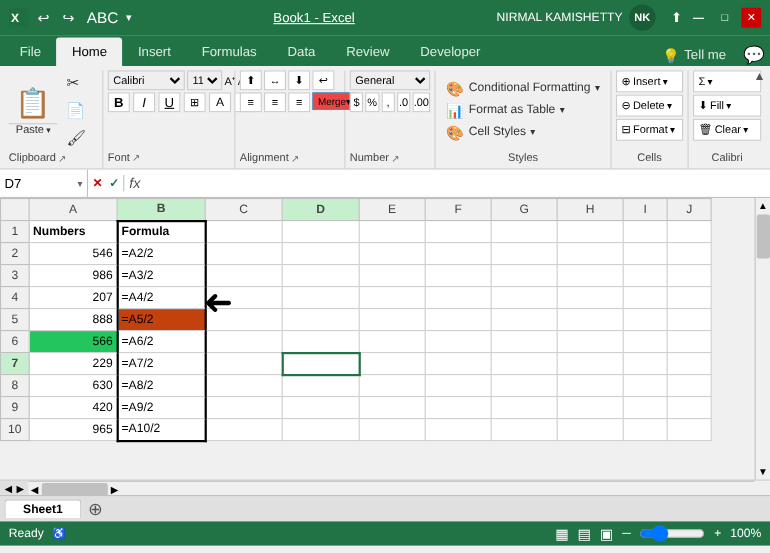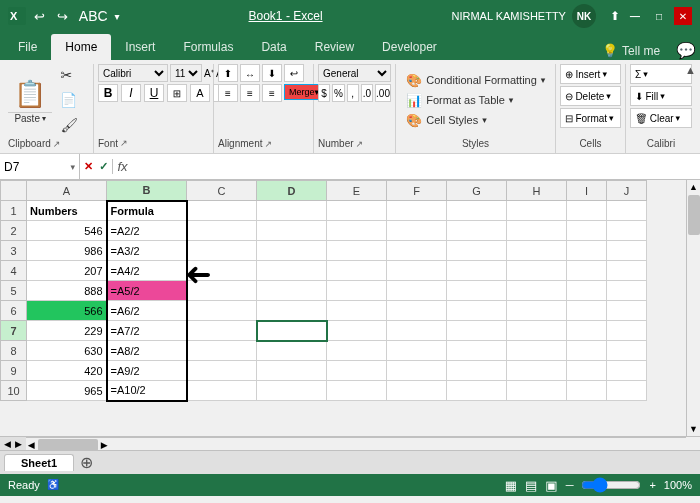--- a/index.html
+++ b/index.html
@@ -596,7 +596,7 @@
           <tr>
             <td class="row-num">5</td>
             <td class="cell number" style="background:white;">888</td>
-            <td class="cell text-left col-b-bordered" style="background:#ec4899;">=A5/2</td>
+            <td class="cell text-left col-b-bordered" style="background:#c2410c;">=A5/2</td>
             <td class="cell" style="background:white;"></td>
             <td class="cell" style="background:white;"></td>
             <td class="cell" style="background:white;"></td>

